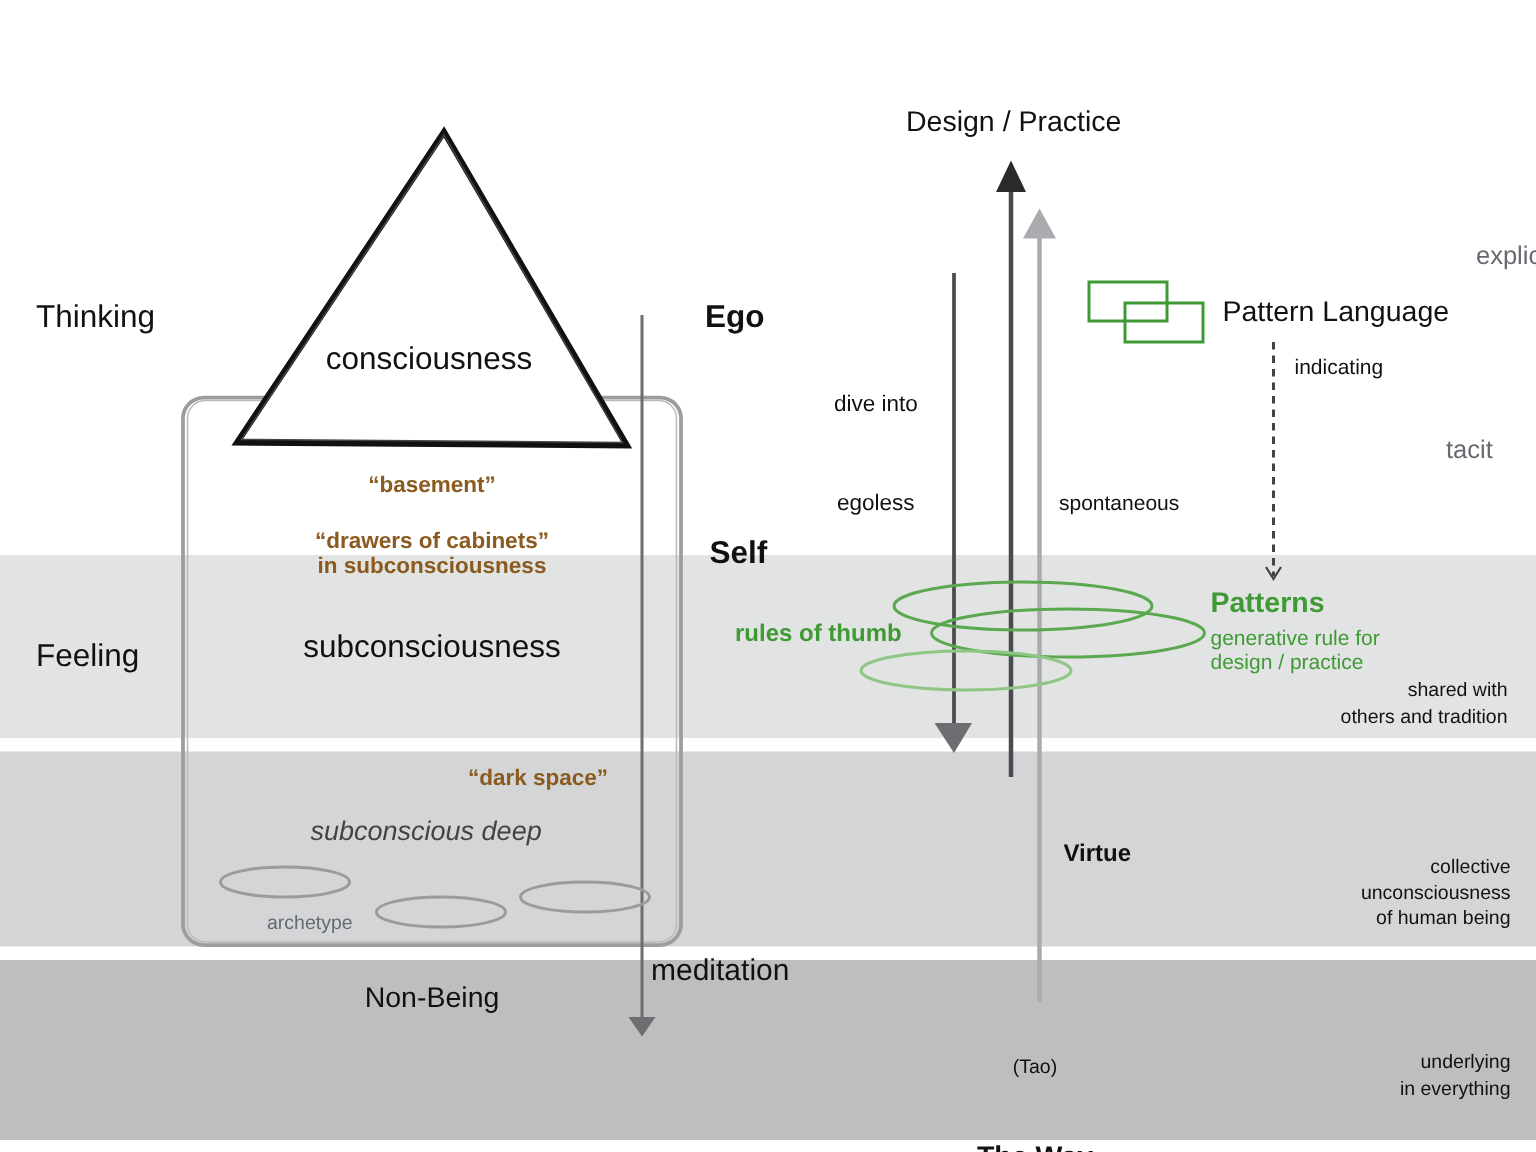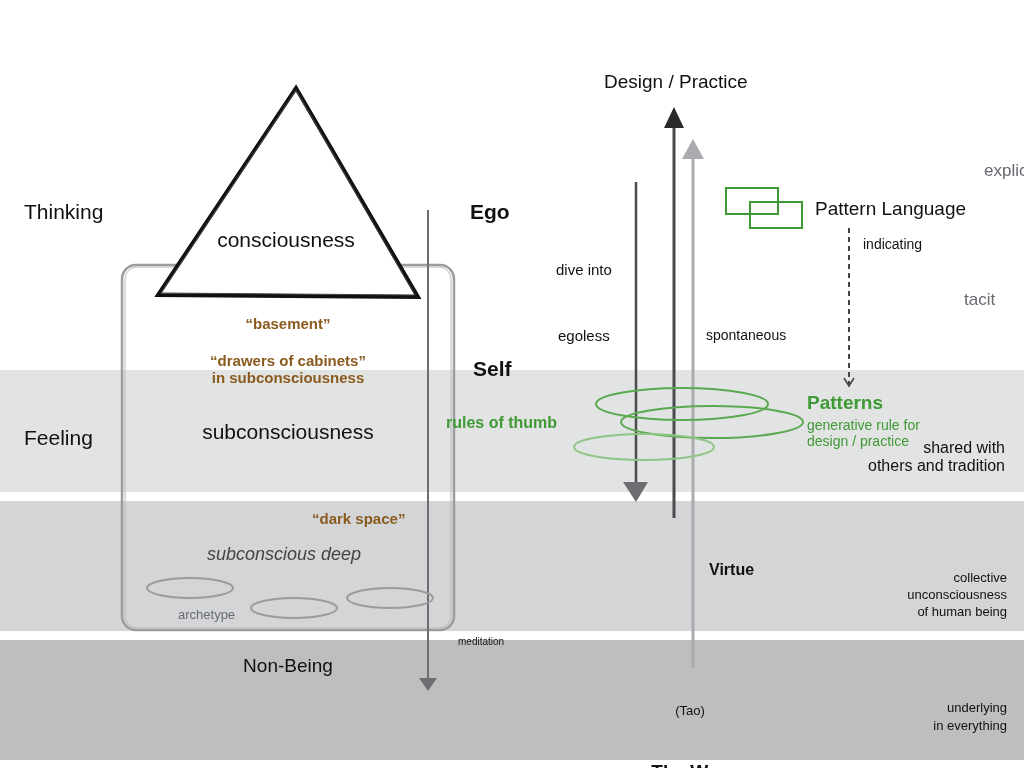--- a/index.html
+++ b/index.html
@@ -84,7 +84,7 @@
 <div class="t" style="left:556px; top:261px; font-size:15px;">dive into</div>
 <div class="t" style="left:558px; top:327px; font-size:15px;">egoless</div>
 <div class="t" style="left:706px; top:327px; font-size:14px;">spontaneous</div>
-<div class="t green" style="left:446px; top:414px; font-size:16px; font-weight:bold;">rules of thumb</div>
+<div class="t green" style="left:490px; top:414px; font-size:16px; font-weight:bold;">rules of thumb</div>
 <div class="t" style="left:709px; top:561px; font-size:16px; font-weight:bold;">Virtue</div>
 <div class="t center" style="left:630px; top:713px; width:120px; font-size:19px; font-weight:bold;margin-top:48px;">The Way</div>
 <div class="t center" style="left:630px; top:703px; width:120px; font-size:13px;">(Tao)</div>

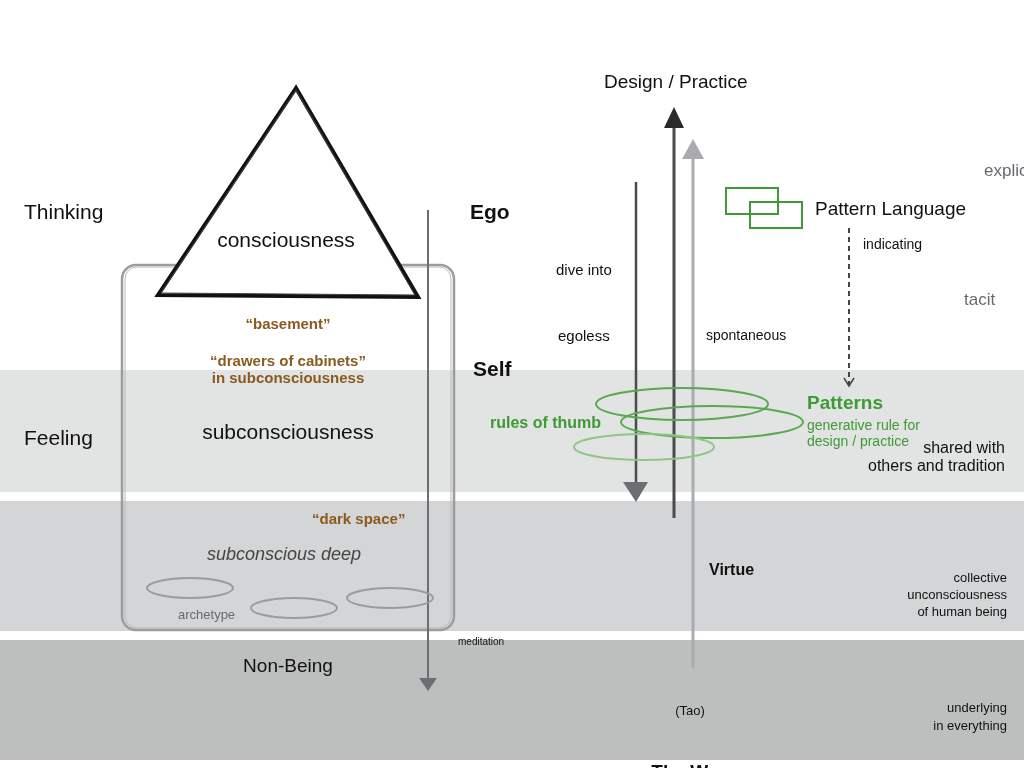--- a/index.html
+++ b/index.html
@@ -99,7 +99,7 @@
   <div>design / practice</div>
 </div>
 
-<div class="t right" style="right:19px; top:439px; font-size:16px; line-height:18px;">
+<div class="t right" style="right:19px; top:451px; font-size:13px; line-height:18px;">
   <div>shared with</div>
   <div>others and tradition</div>
 </div>

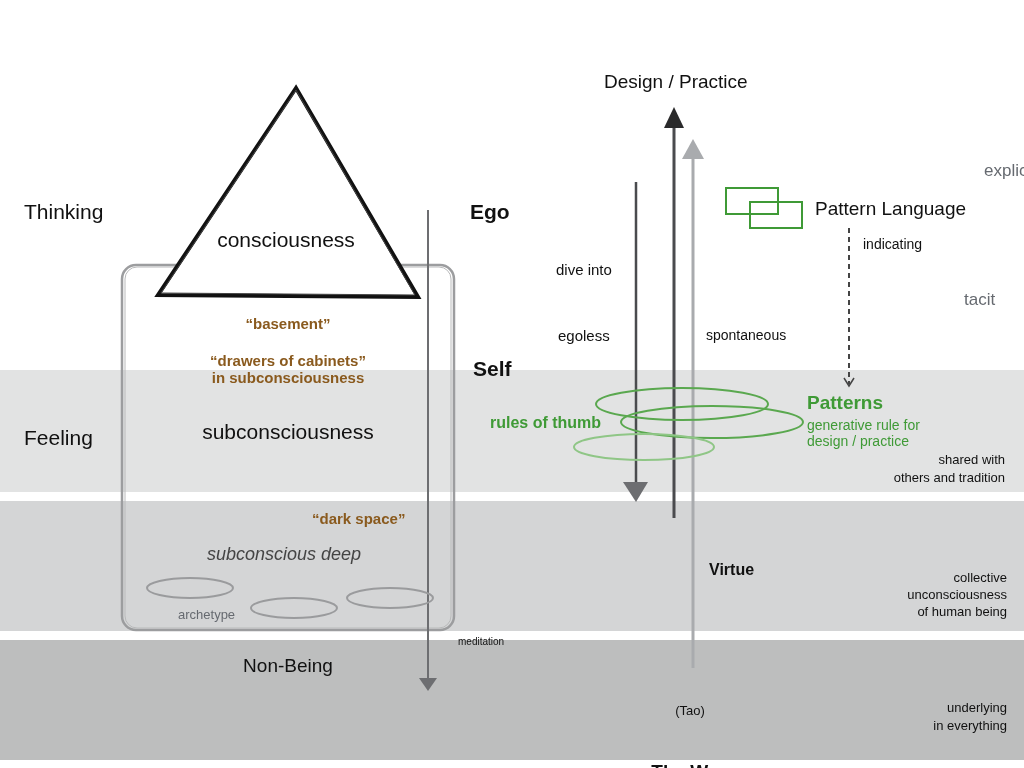--- a/index.html
+++ b/index.html
@@ -72,7 +72,7 @@
 <div class="t brown" style="left:312px; top:510px; font-size:15px;">“dark space”</div>
 <div class="t" style="left:207px; top:544px; font-size:18px; font-style:italic; color:#444;">subconscious deep</div>
 <div class="t grey" style="left:178px; top:607px; font-size:13px;">archetype</div>
-<div class="t" style="left:458px; top:636px; font-size:10px;">meditation</div>
+<div class="t" style="left:434px; top:636px; font-size:20px;">meditation</div>
 <div class="t center" style="left:218px; top:653px; width:140px; font-size:19px; line-height:25px;">
   <div>Non-Being</div>
 </div>

